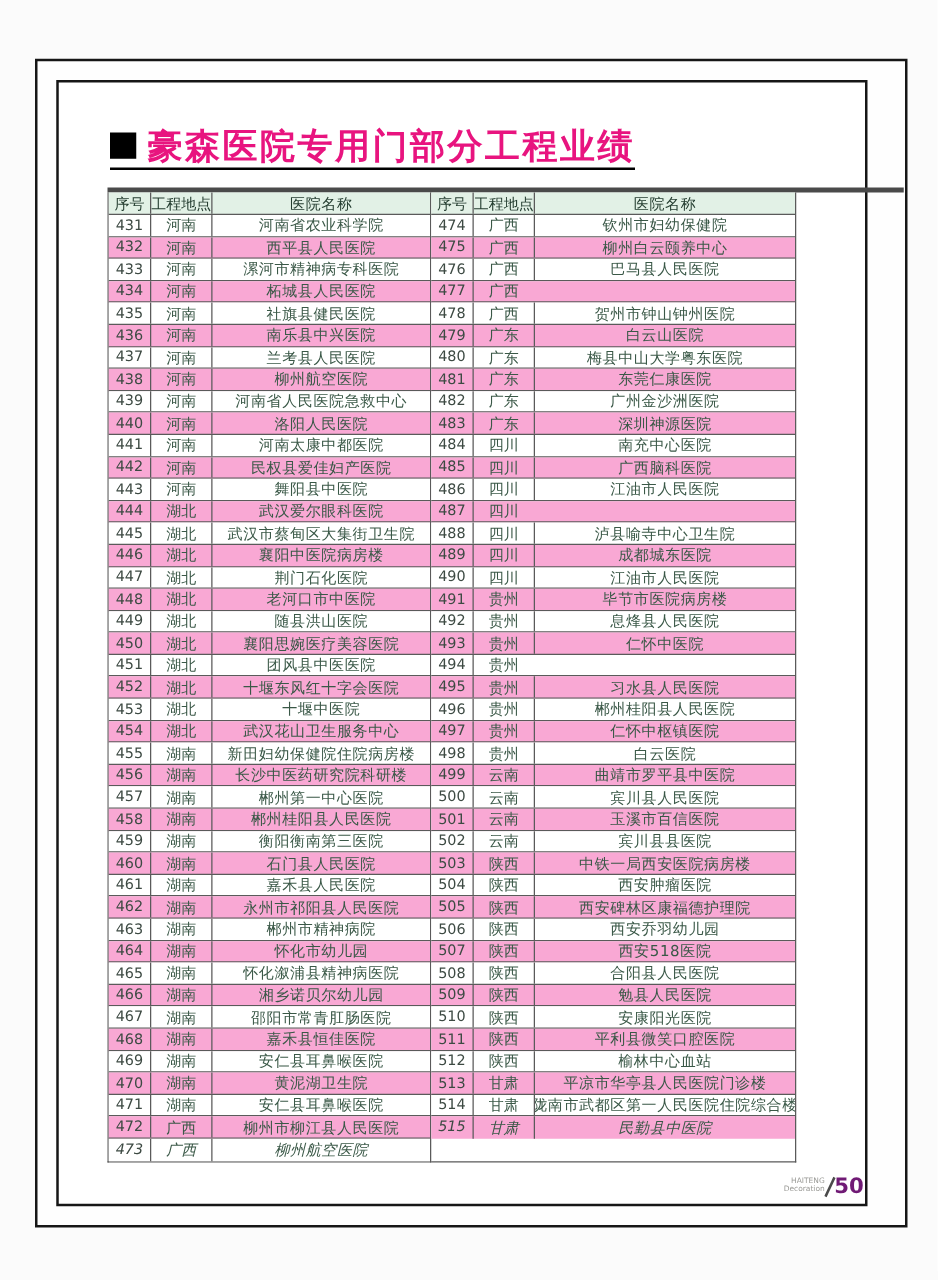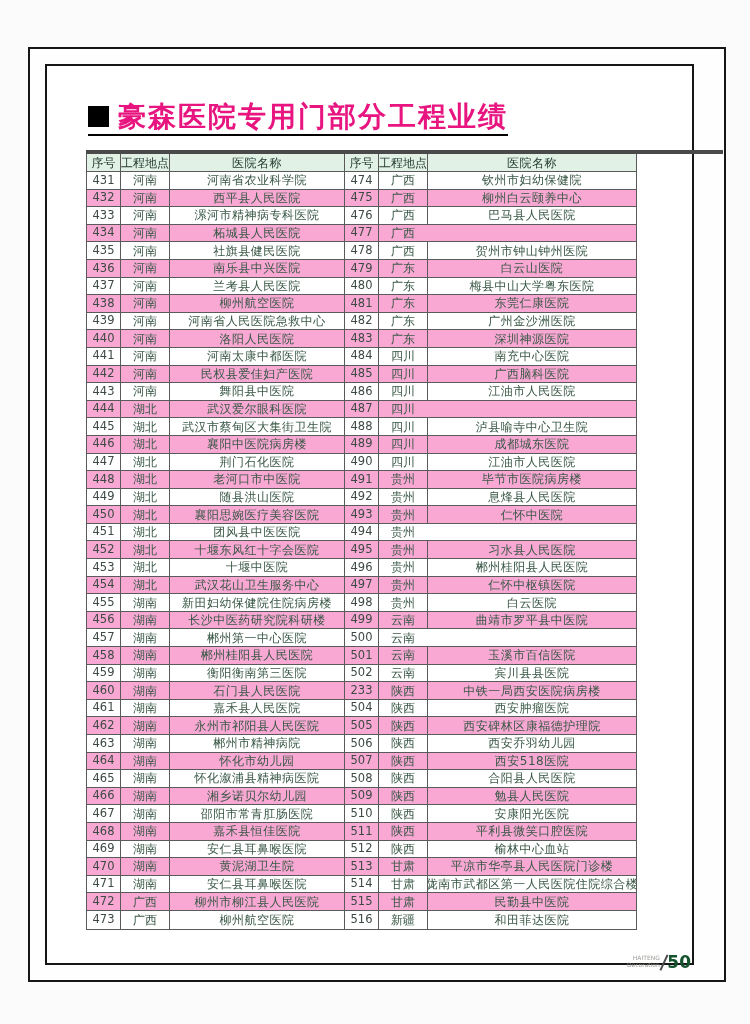--- a/index.html
+++ b/index.html
@@ -486,6 +486,7 @@
         <div class="trow">
           <div class="tcell c-serial">500</div>
           <div class="tcell c-loc">云南</div>
+          <div class="tcell c-name">宾川县人民医院</div>
         </div>
         <div class="trow alt">
           <div class="tcell c-serial">501</div>

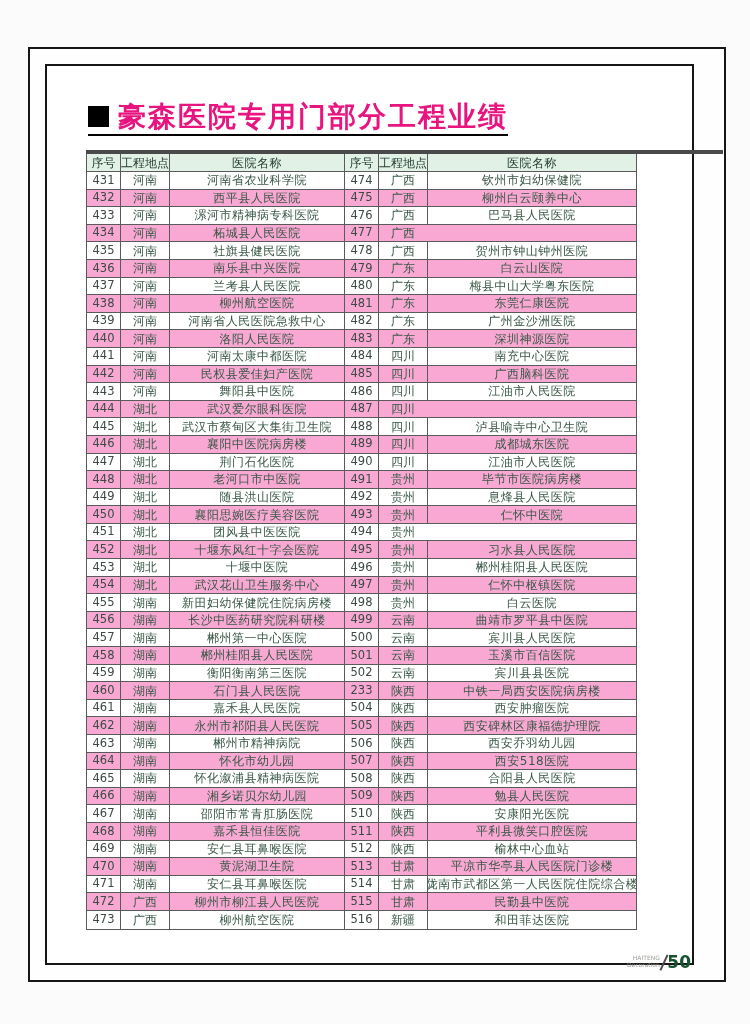--- a/index.html
+++ b/index.html
@@ -499,7 +499,7 @@
           <div class="tcell c-name">宾川县县医院</div>
         </div>
         <div class="trow alt">
-          <div class="tcell c-serial">233</div>
+          <div class="tcell c-serial">503</div>
           <div class="tcell c-loc">陕西</div>
           <div class="tcell c-name">中铁一局西安医院病房楼</div>
         </div>

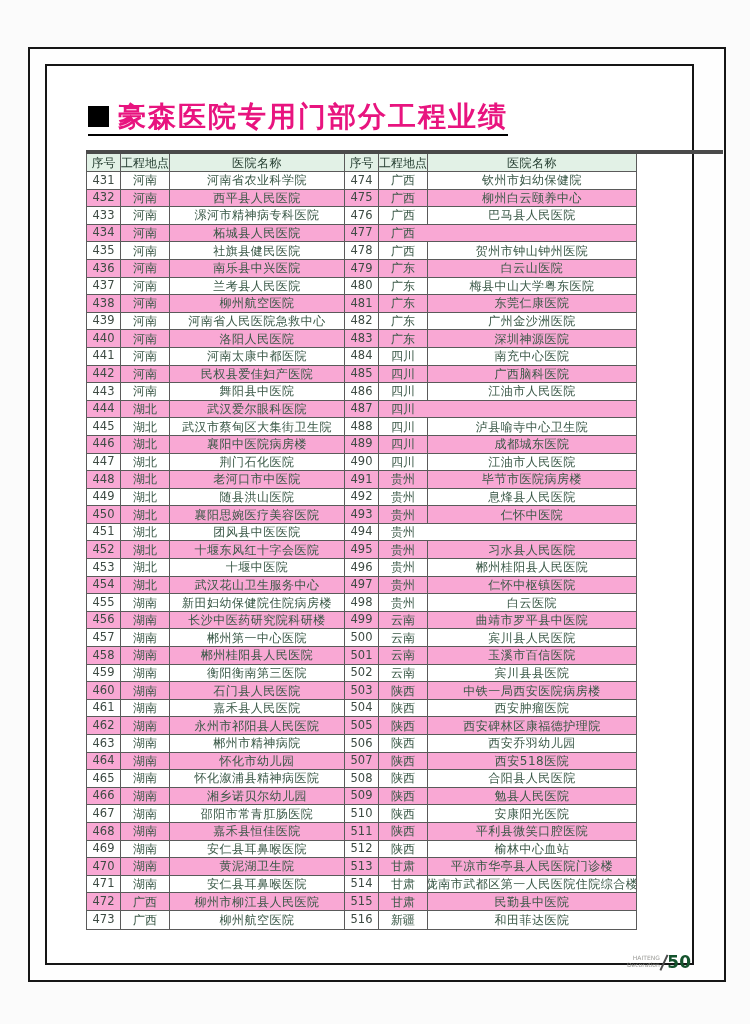--- a/index.html
+++ b/index.html
@@ -67,7 +67,7 @@
     border-bottom: 1px solid #5a5a5a;
     background: #ffffff;
   }
-  .trow:last-child { border-bottom: none; }
+  .trow:last-child { border-bottom: none; font-style: italic; }
   .trow.head { height: 18px; background: #e2f1e6; }
   .trow.alt  { background: #f9a8d4; text-align: right; }
   .tcell {

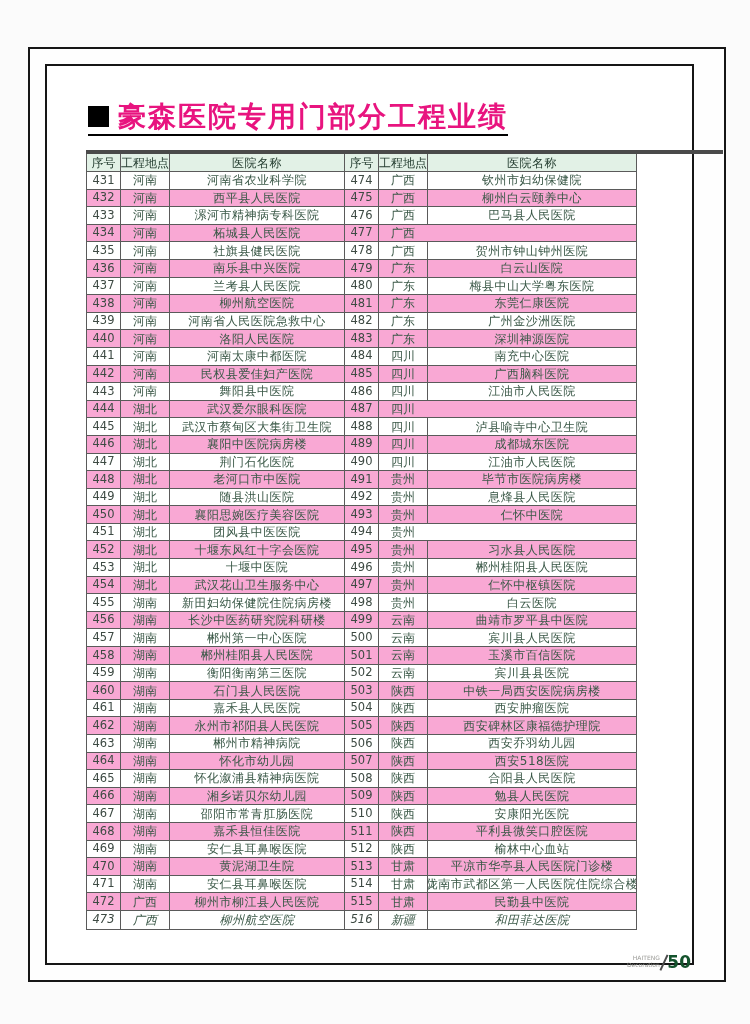--- a/index.html
+++ b/index.html
@@ -563,11 +563,6 @@
           <div class="tcell c-loc">甘肃</div>
           <div class="tcell c-name">民勤县中医院</div>
         </div>
-        <div class="trow">
-          <div class="tcell c-serial">516</div>
-          <div class="tcell c-loc">新疆</div>
-          <div class="tcell c-name">和田菲达医院</div>
-        </div>
       </div>
   </div>
 </div>

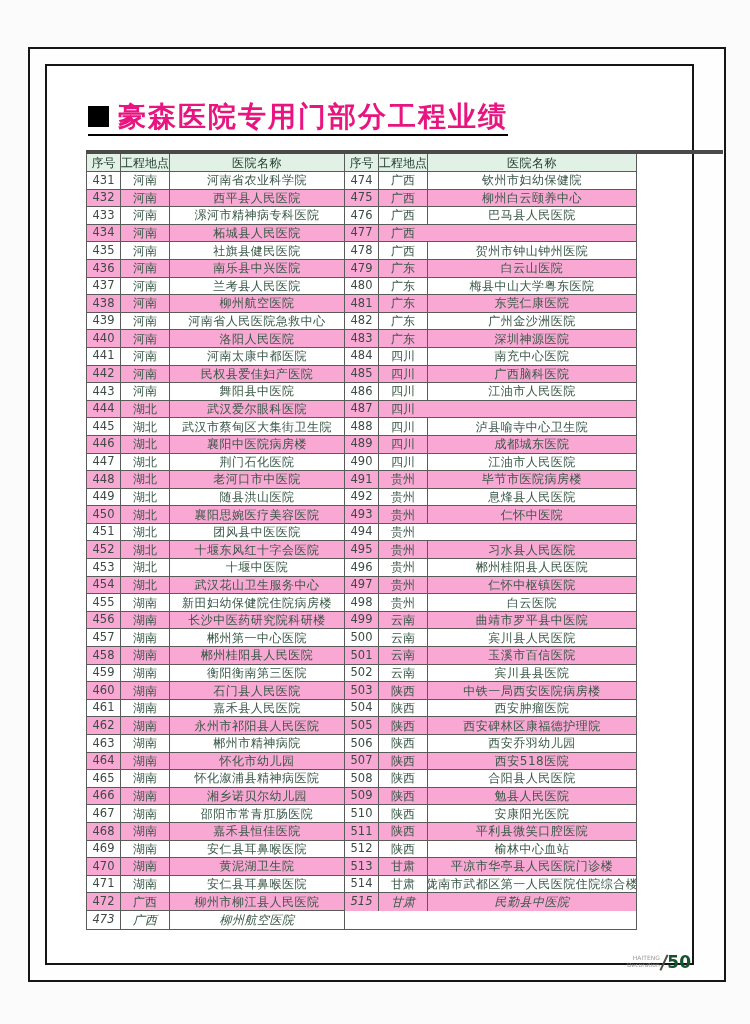--- a/index.html
+++ b/index.html
@@ -108,9 +108,8 @@
   .page-number {
     font-size: 17px;
     font-weight: bold;
-    color: #14532d;
+    color: #701a75;
     line-height: 1;
-    margin-top: 13px;
   }
 </style>
 </head>

